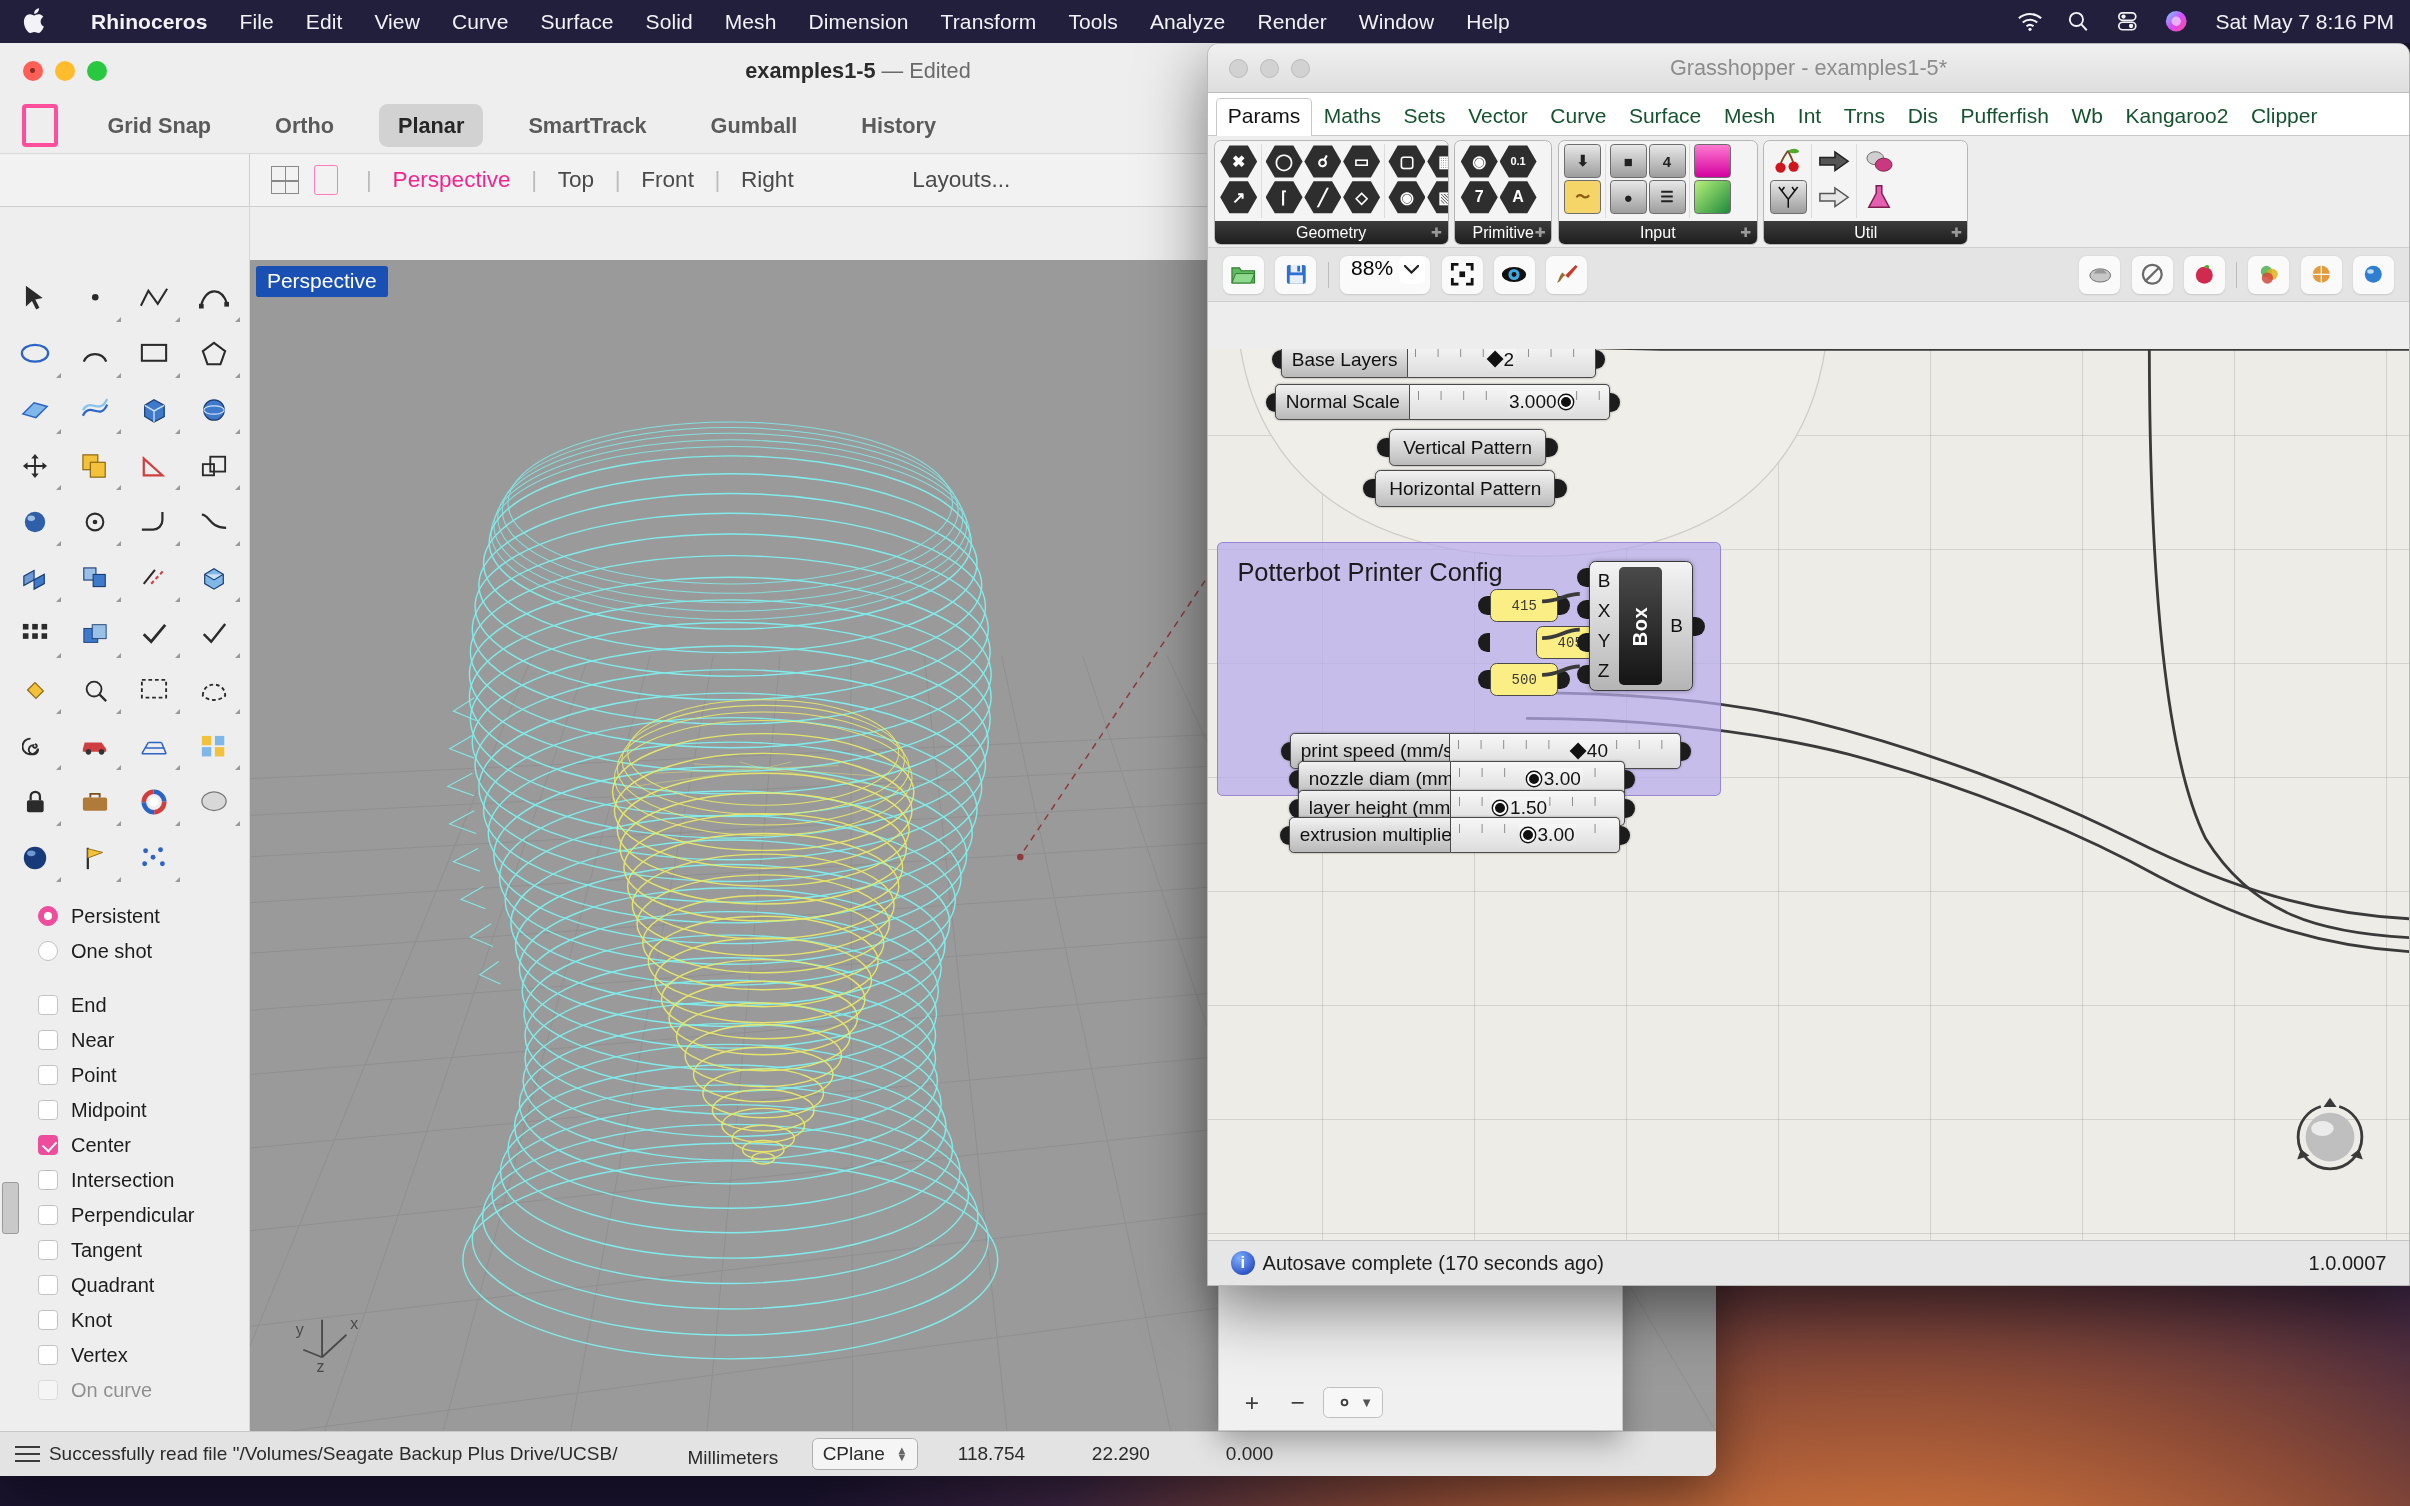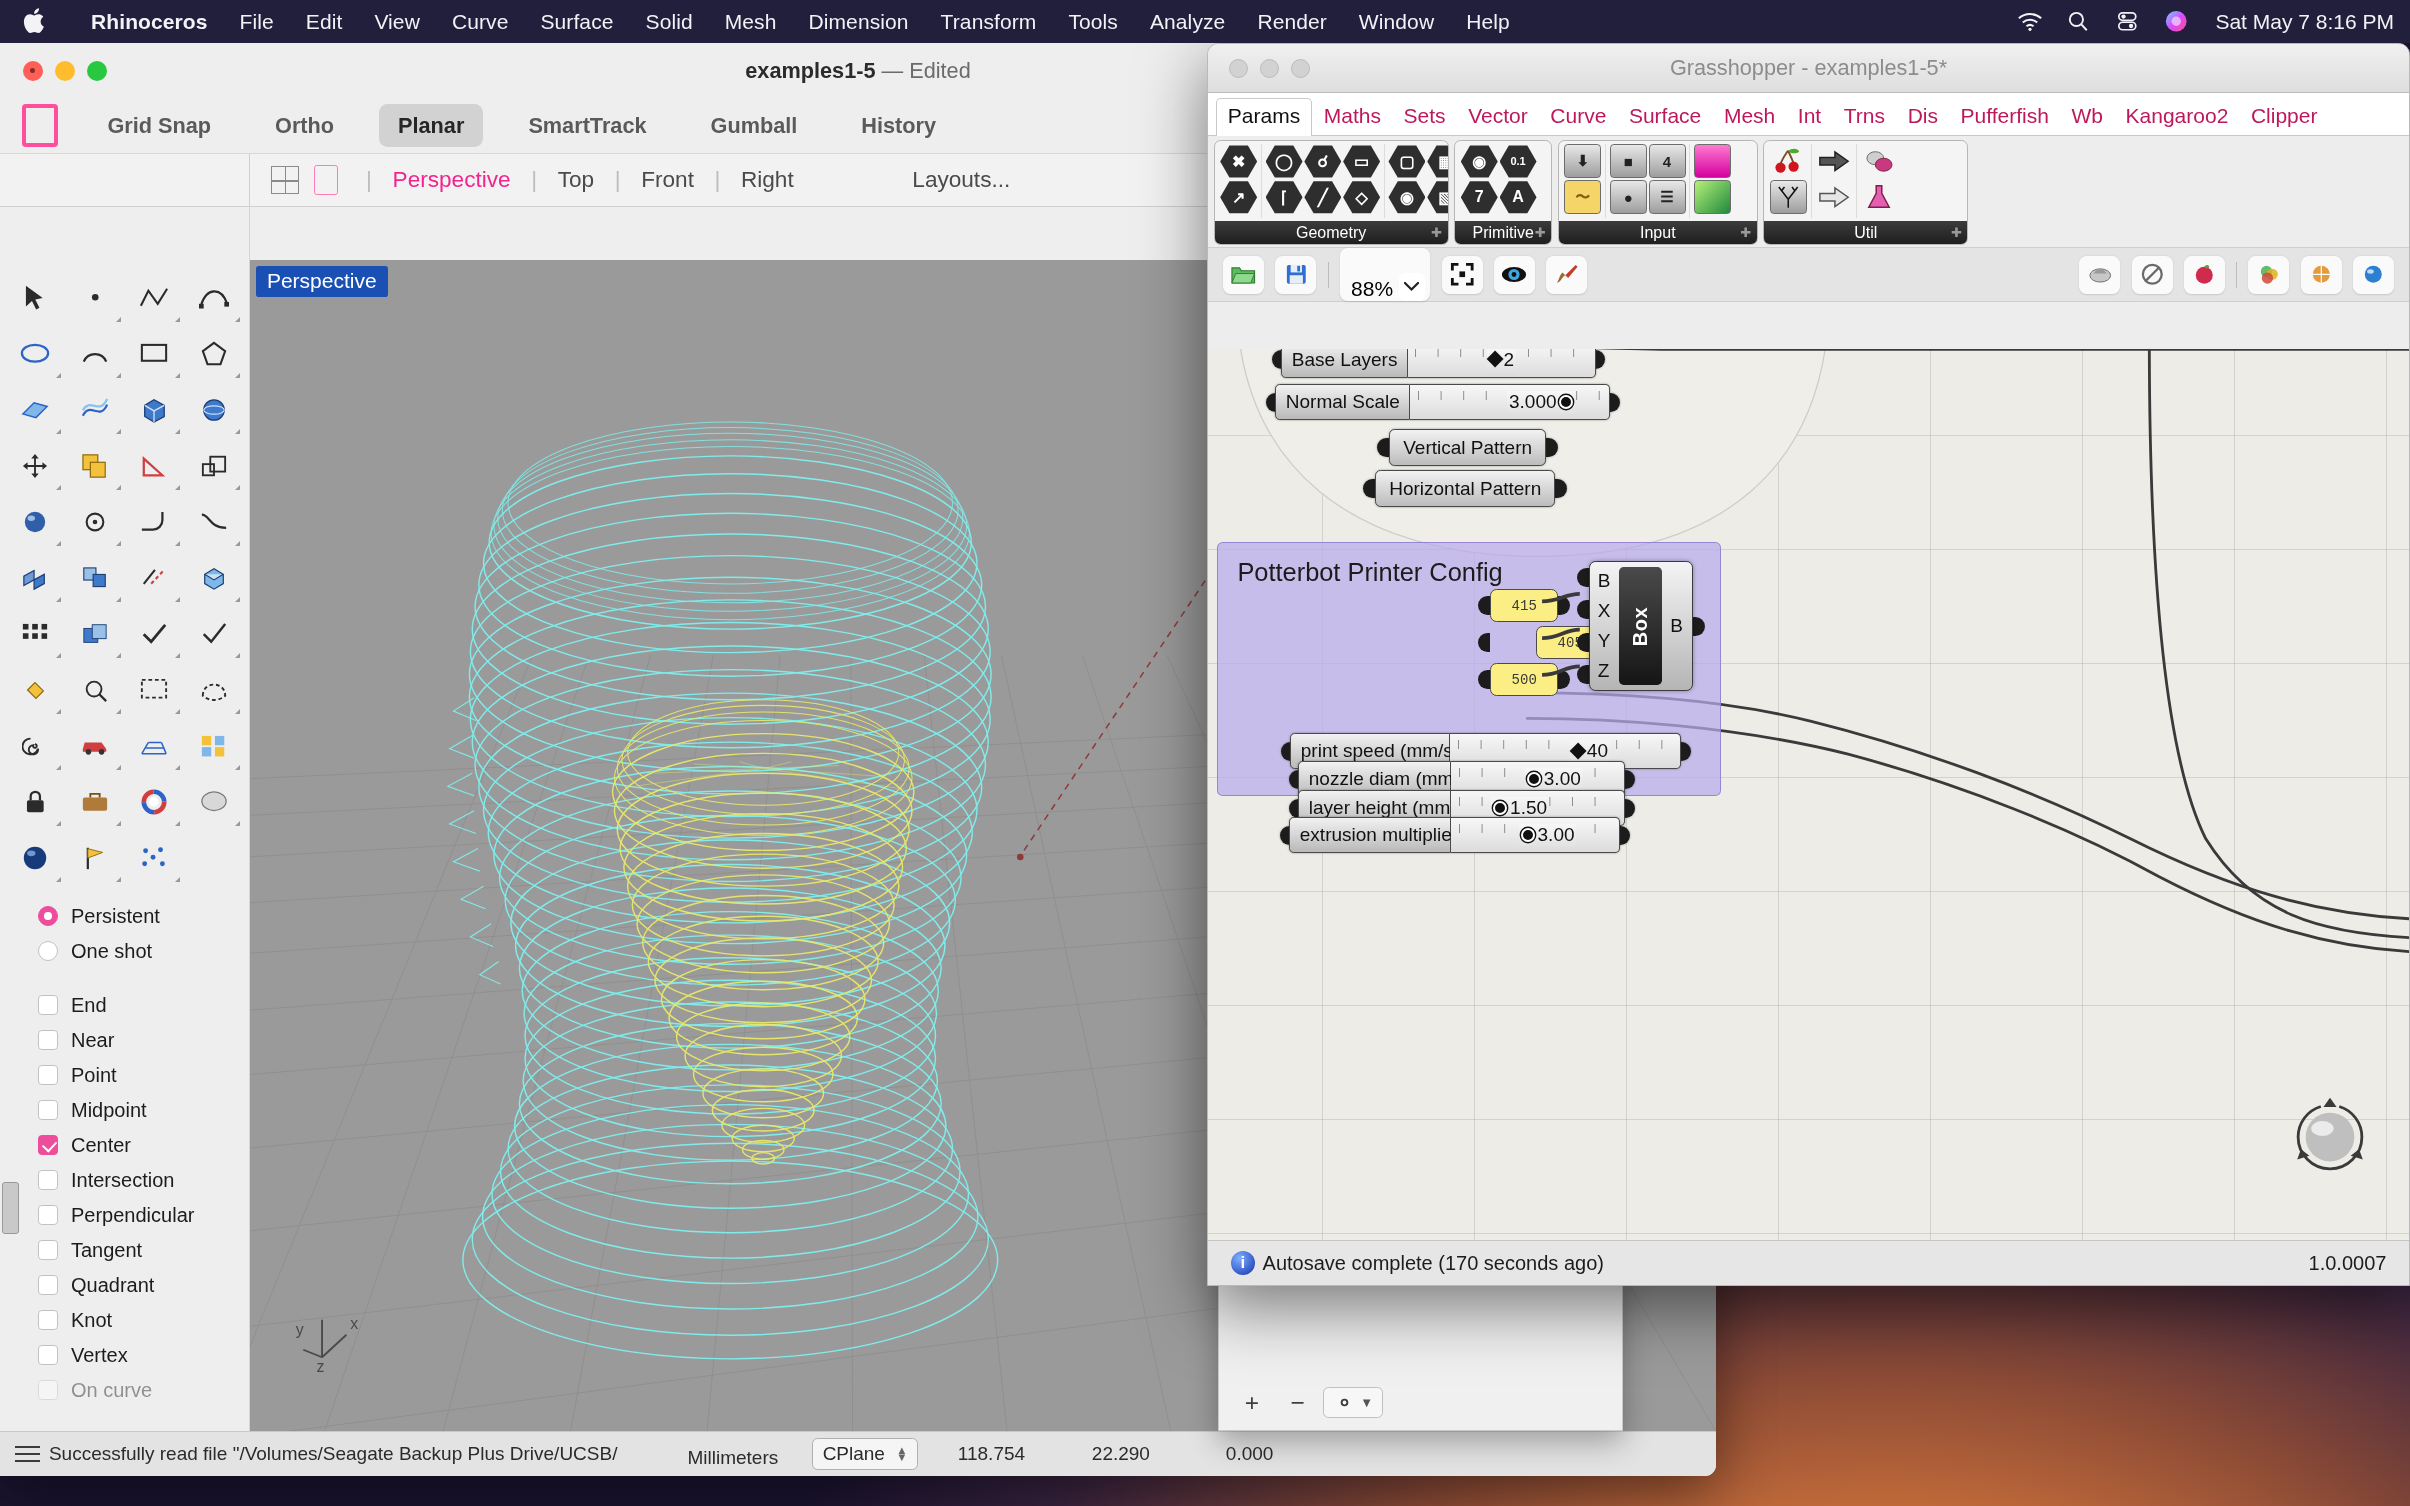--- a/index.html
+++ b/index.html
@@ -185,7 +185,7 @@
     padding-left: 7.5px; border-bottom: 0.9px solid #c9c9c9;
   }
   .gh-tab {
-    font-size: 21px; color: #be185d; padding: 5.6px 11.3px 7.5px 11.3px; white-space: nowrap;
+    font-size: 21px; color: #14532d; padding: 5.6px 11.3px 7.5px 11.3px; white-space: nowrap;
   }
   .gh-tab.active {
     color: #111; background: #fff; border: 0.9px solid #c9c9c9; border-bottom: none;

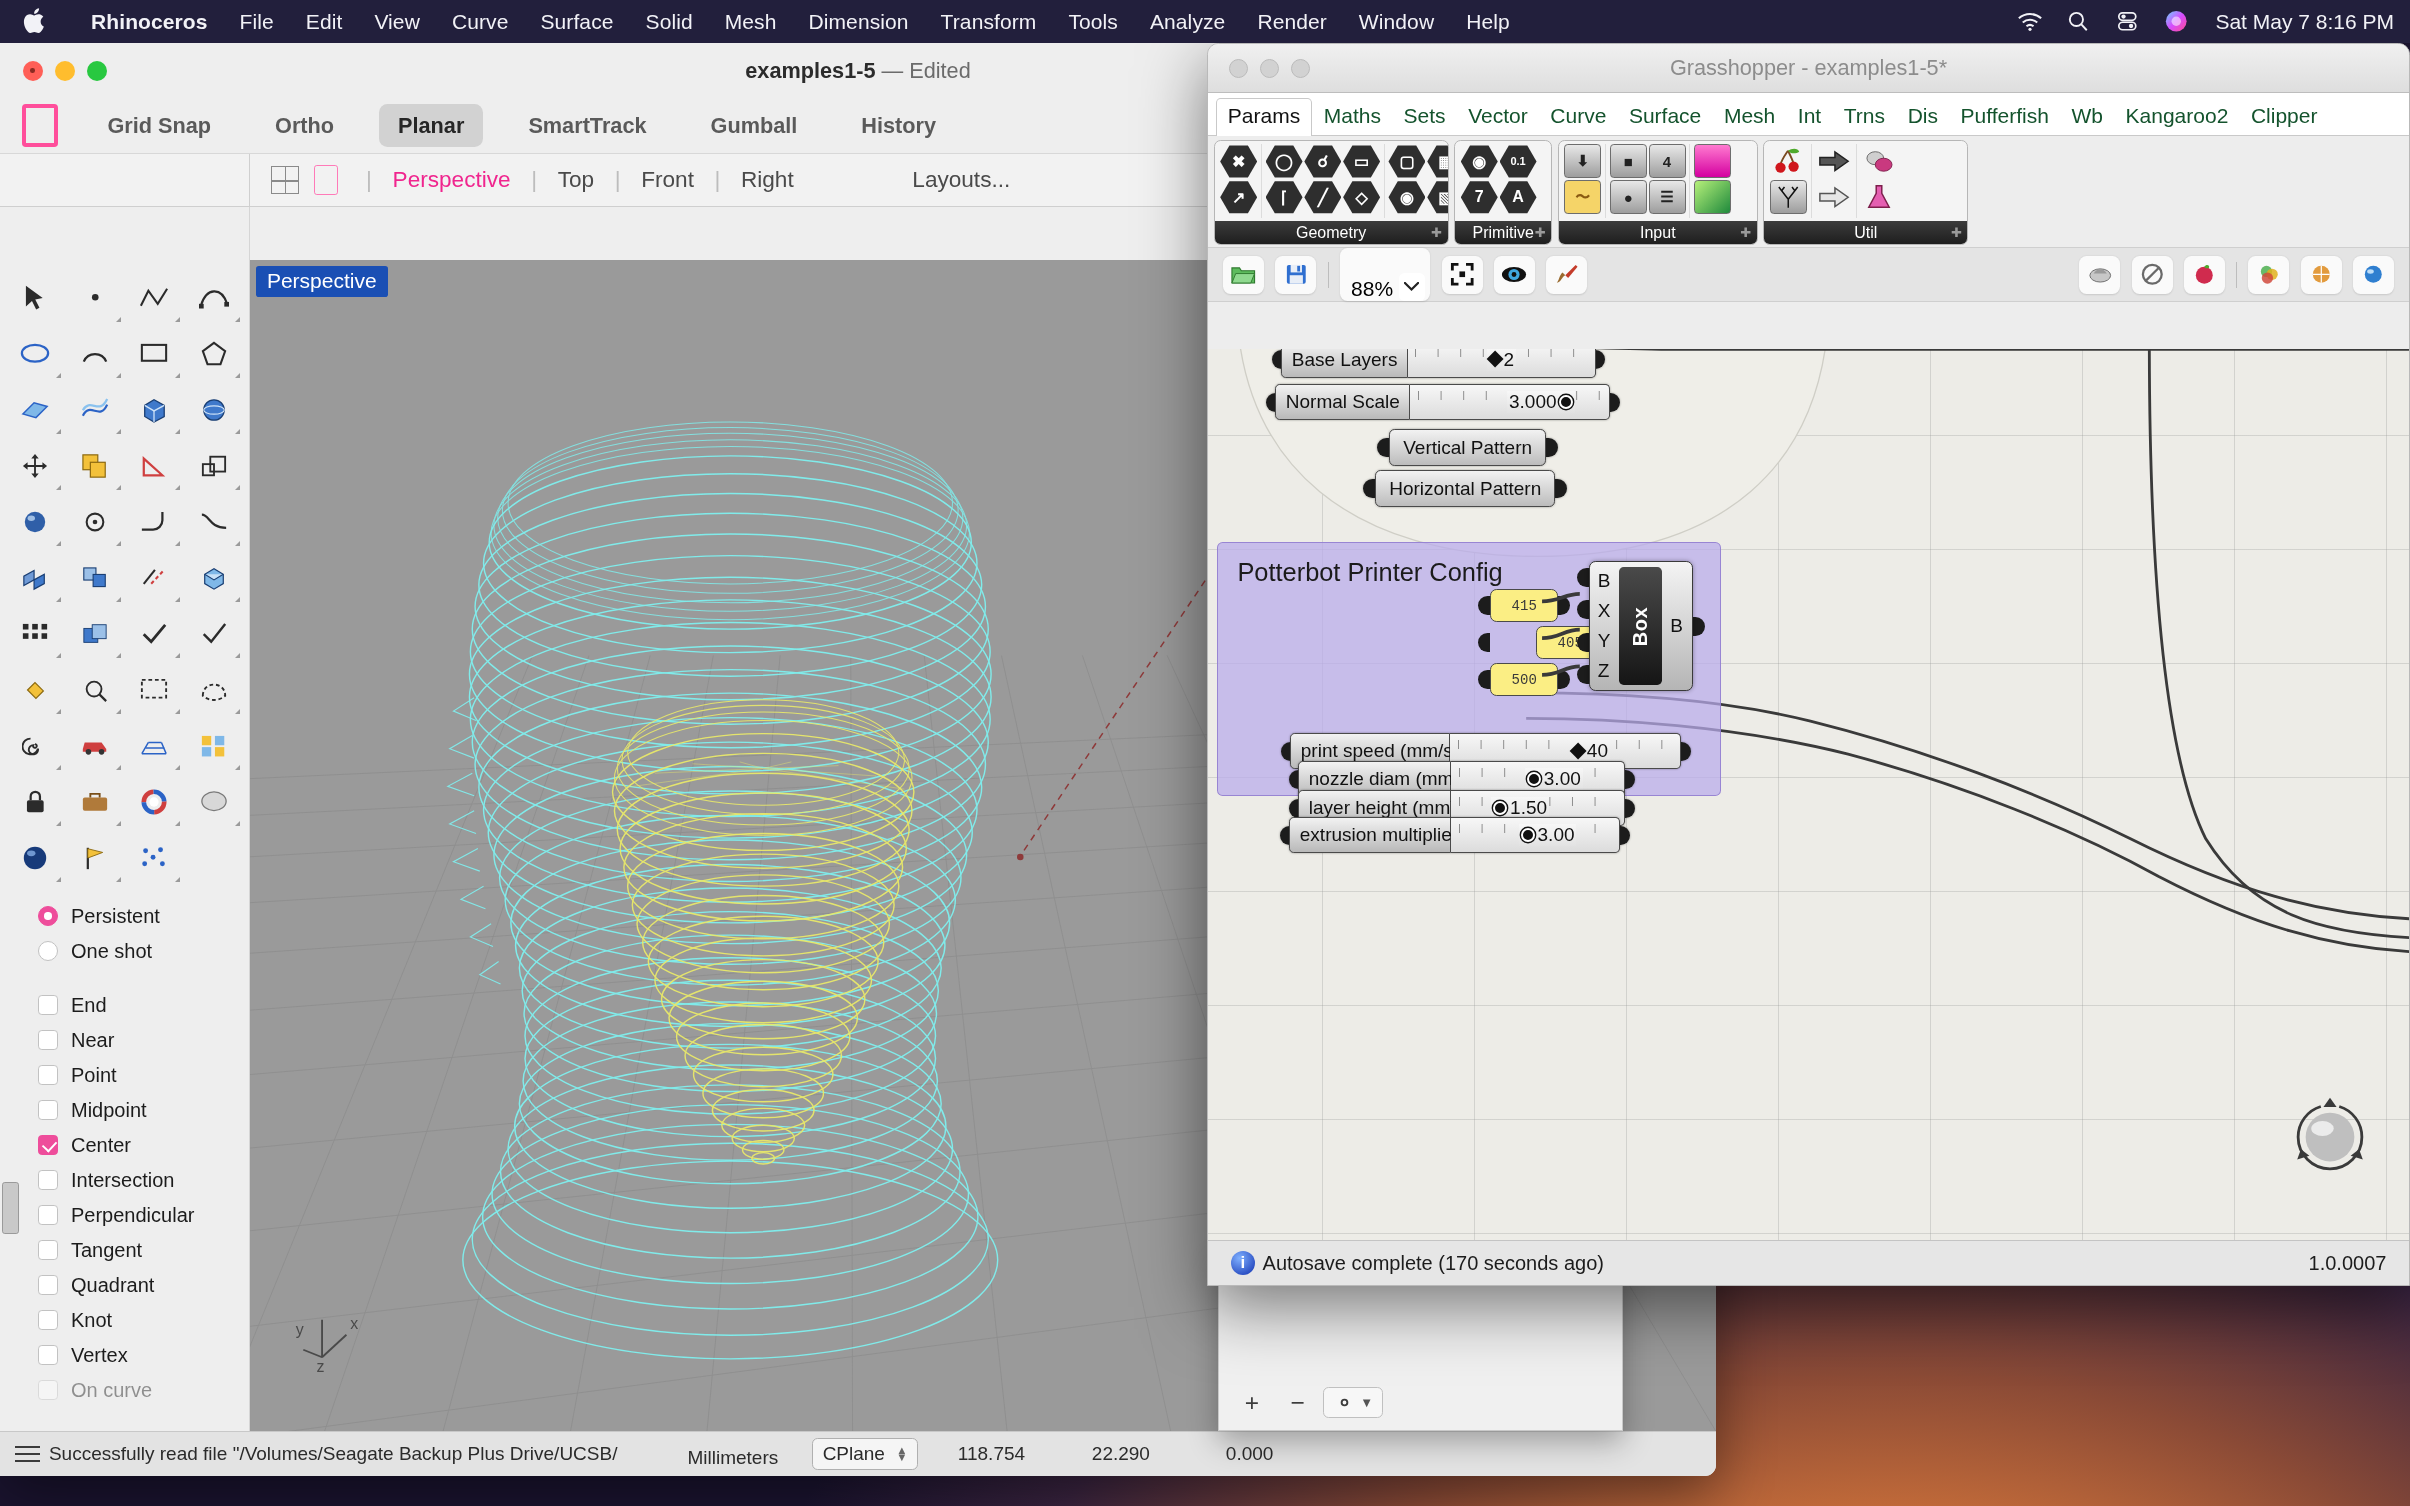--- a/index.html
+++ b/index.html
@@ -237,7 +237,7 @@
     box-shadow: 0 0.9px 1.9px rgba(0,0,0,.12);
   }
   .ct-zoom {
-    height: 53px; background: #fafafa; border-radius: 7.5px; display: flex; align-items: flex-end;
+    height: 38px; background: #fafafa; border-radius: 7.5px; display: flex; align-items: flex-start;
     padding: 0 5.6px 0 11.3px; gap: 5.6px; font-size: 21px; box-shadow: 0 0.9px 1.9px rgba(0,0,0,.12);
   }
   .ct-zoom .chev { width: 26px; height: 28px; background: #fff; border-radius: 5.6px; display:flex;align-items:center;justify-content:center;}

